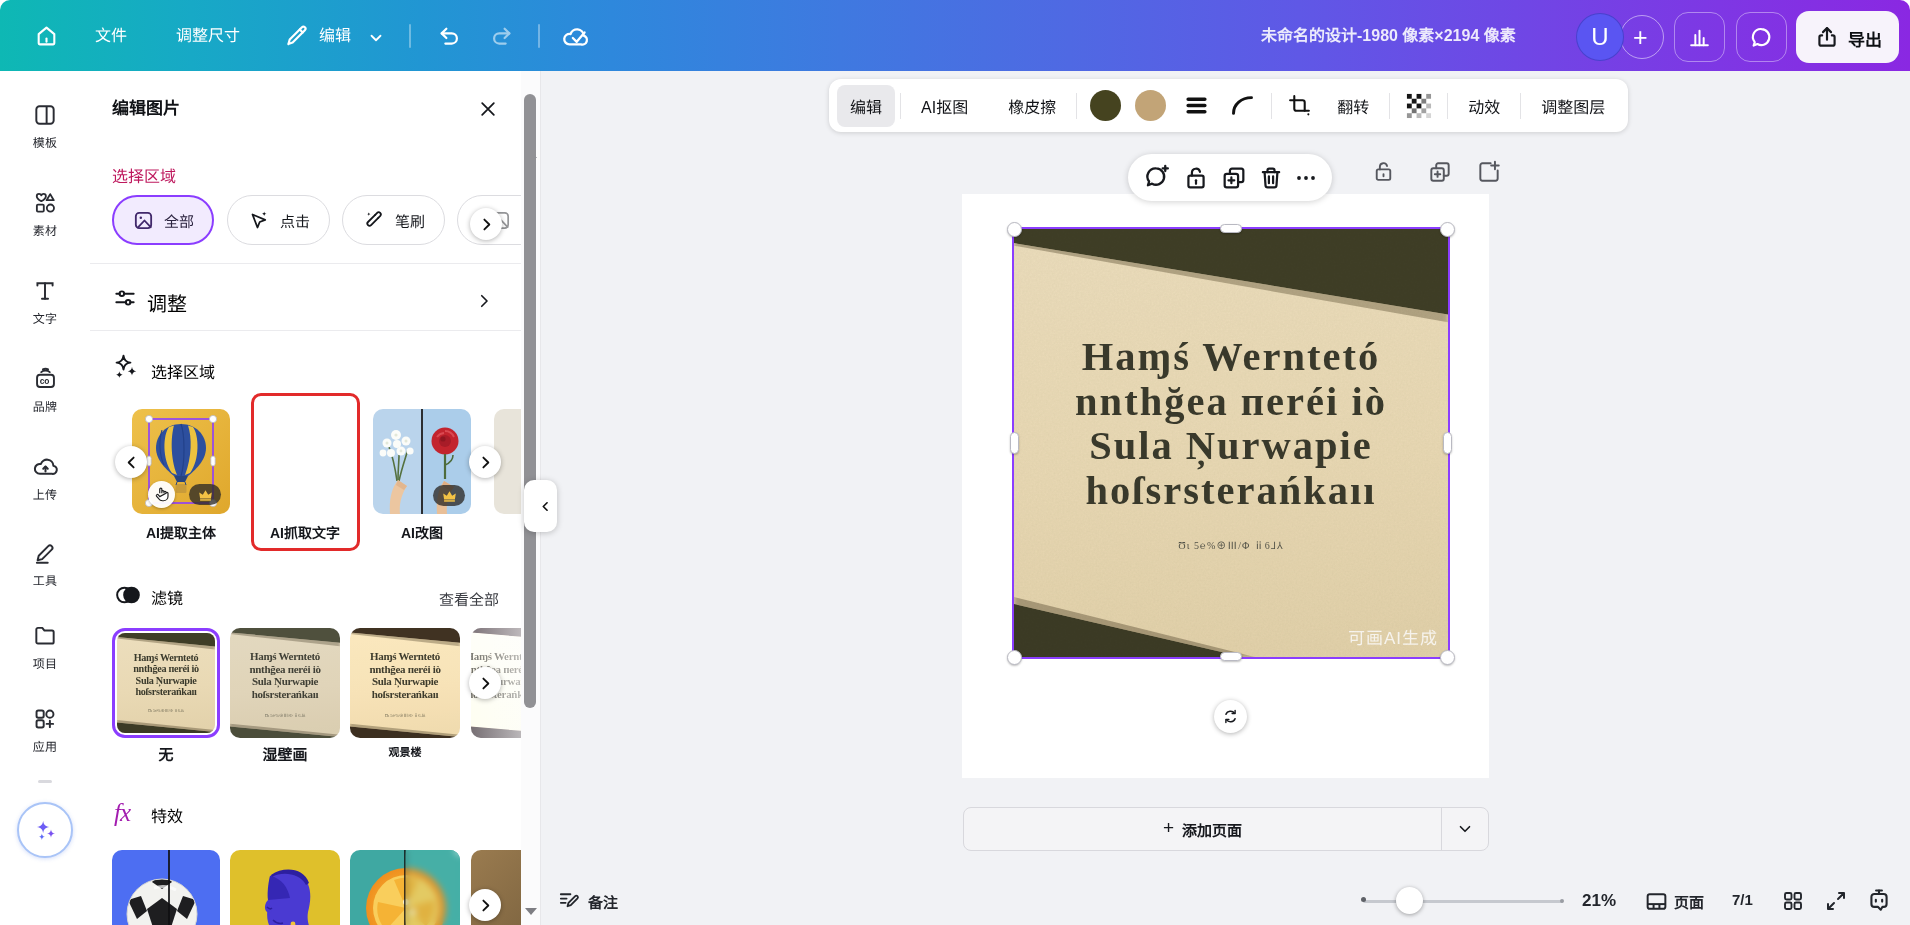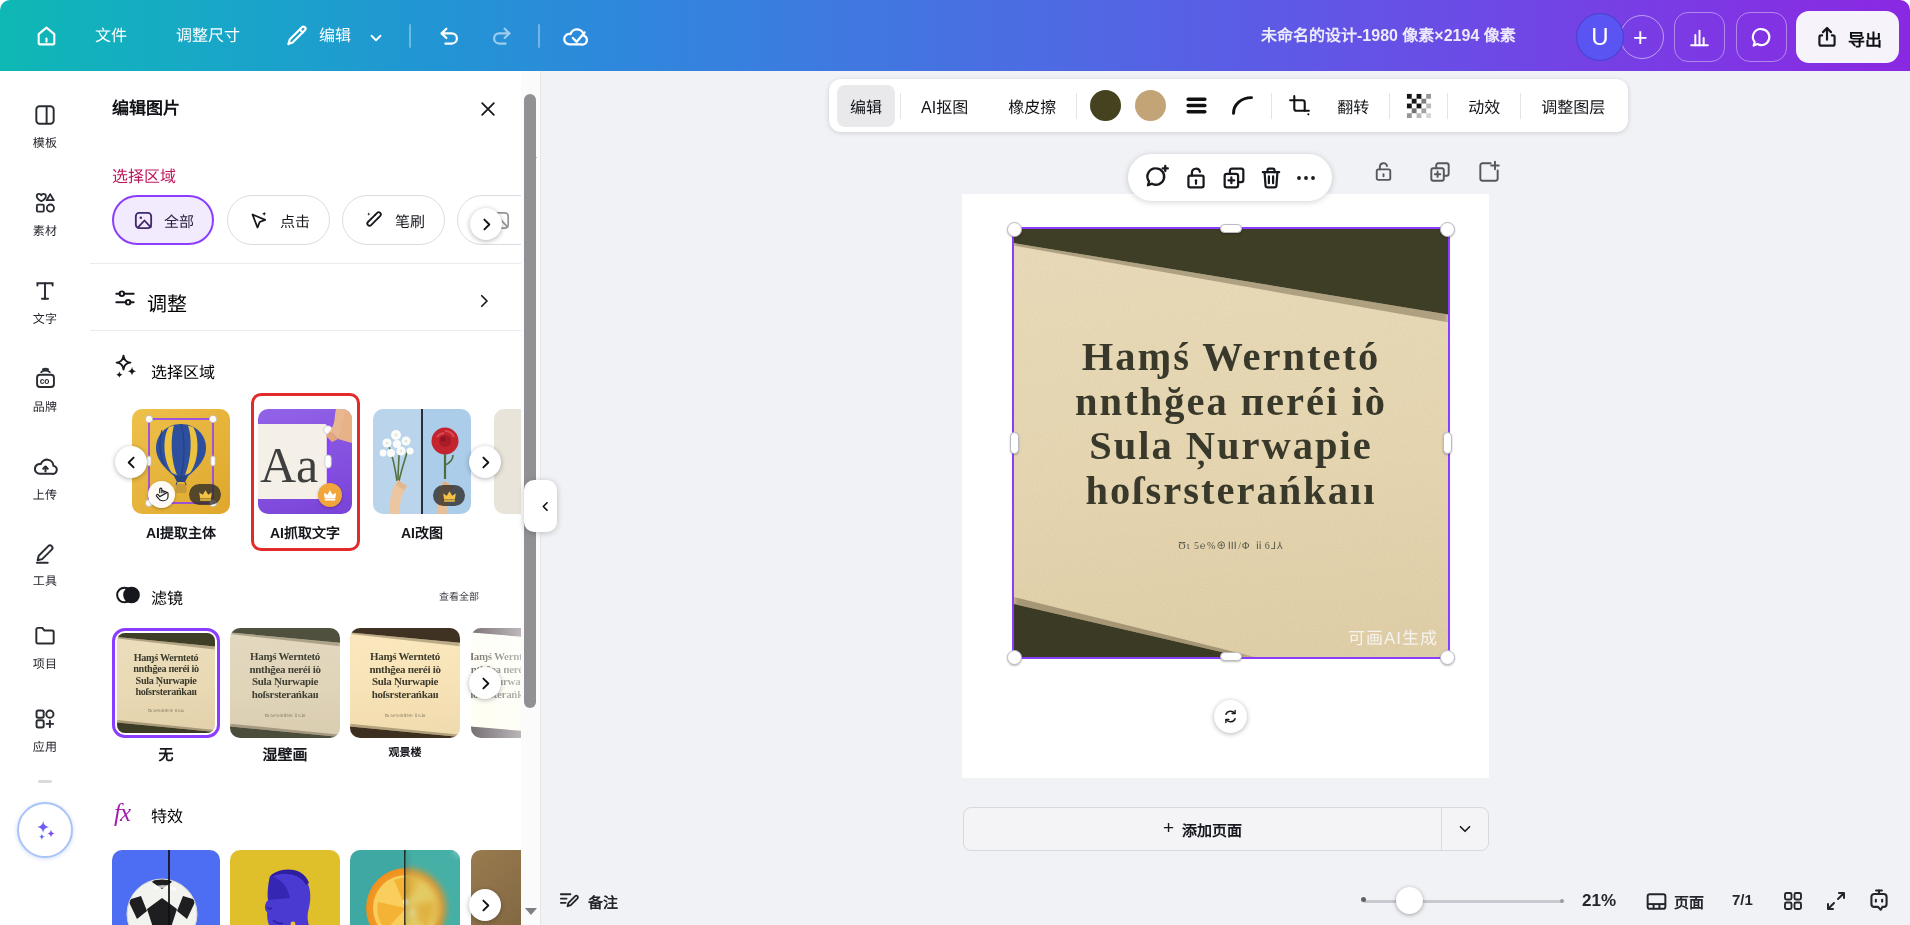--- a/index.html
+++ b/index.html
@@ -458,23 +458,6 @@
         </svg>
     </div>
     <div class="abs" style="left:161px;top:322px;width:109px;height:158px;border:3px solid #e22a2a;border-radius:10px"></div>
-    <div class="thumb" style="left:168px;top:338px;width:94px;height:105px;background:linear-gradient(160deg,#9264e8,#7a42d8)">
-      <svg width="94" height="105" viewBox="0 0 94 105">
-        <rect x="-6" y="15" width="76" height="75" rx="4" fill="#f4f0e7"></rect>
-        <text x="2" y="73" font-family="Liberation Serif,serif" font-size="50" fill="#3f3f3f">Aa</text>
-        <line x1="70" y1="15" x2="70" y2="90" stroke="#8b3dff" stroke-width="2.4"></line>
-        <rect x="66.8" y="46" width="6.4" height="13" rx="3.2" fill="#fff" stroke="#c5c5cc" stroke-width=".8"></rect>
-        <circle cx="70" cy="21" r="4.2" fill="#fff" stroke="#c5c5cc" stroke-width=".8"></circle>
-        <path d="M78 0 C76 8 78 14 72 22 L80 30 C86 22 88 12 88 0 Z" fill="#eab890"></path>
-        <path d="M72 22 l-4 5 6 6 6-3Z" fill="#e2a87c"></path>
-        <path d="M88 0 L94 0 94 34 80 30 Z" fill="#e8b288"></path>
-      </svg>
-      <div class="abs" style="left:60px;top:74px;width:24px;height:24px;border-radius:50%;background:#f0a63a;box-shadow:0 1px 3px rgba(0,0,0,.25)"></div>
-      <svg class="abs" style="left:65px;top:80px" width="14" height="12" viewBox="0 0 24 20">
-          <path d="M3 16 1.5 6l6 3.5L12 2l4.5 7.5 6-3.5L21 16Z" fill="#fff"></path>
-          <rect x="3" y="17" width="18" height="2.5" fill="#fff"></rect>
-        </svg>
-    </div>
     <div class="thumb" style="left:283px;top:338px;width:98px;height:105px">
       <svg width="98" height="105" viewBox="0 0 98 105">
         <rect x="0" y="0" width="49" height="105" fill="#bad4ec"></rect>

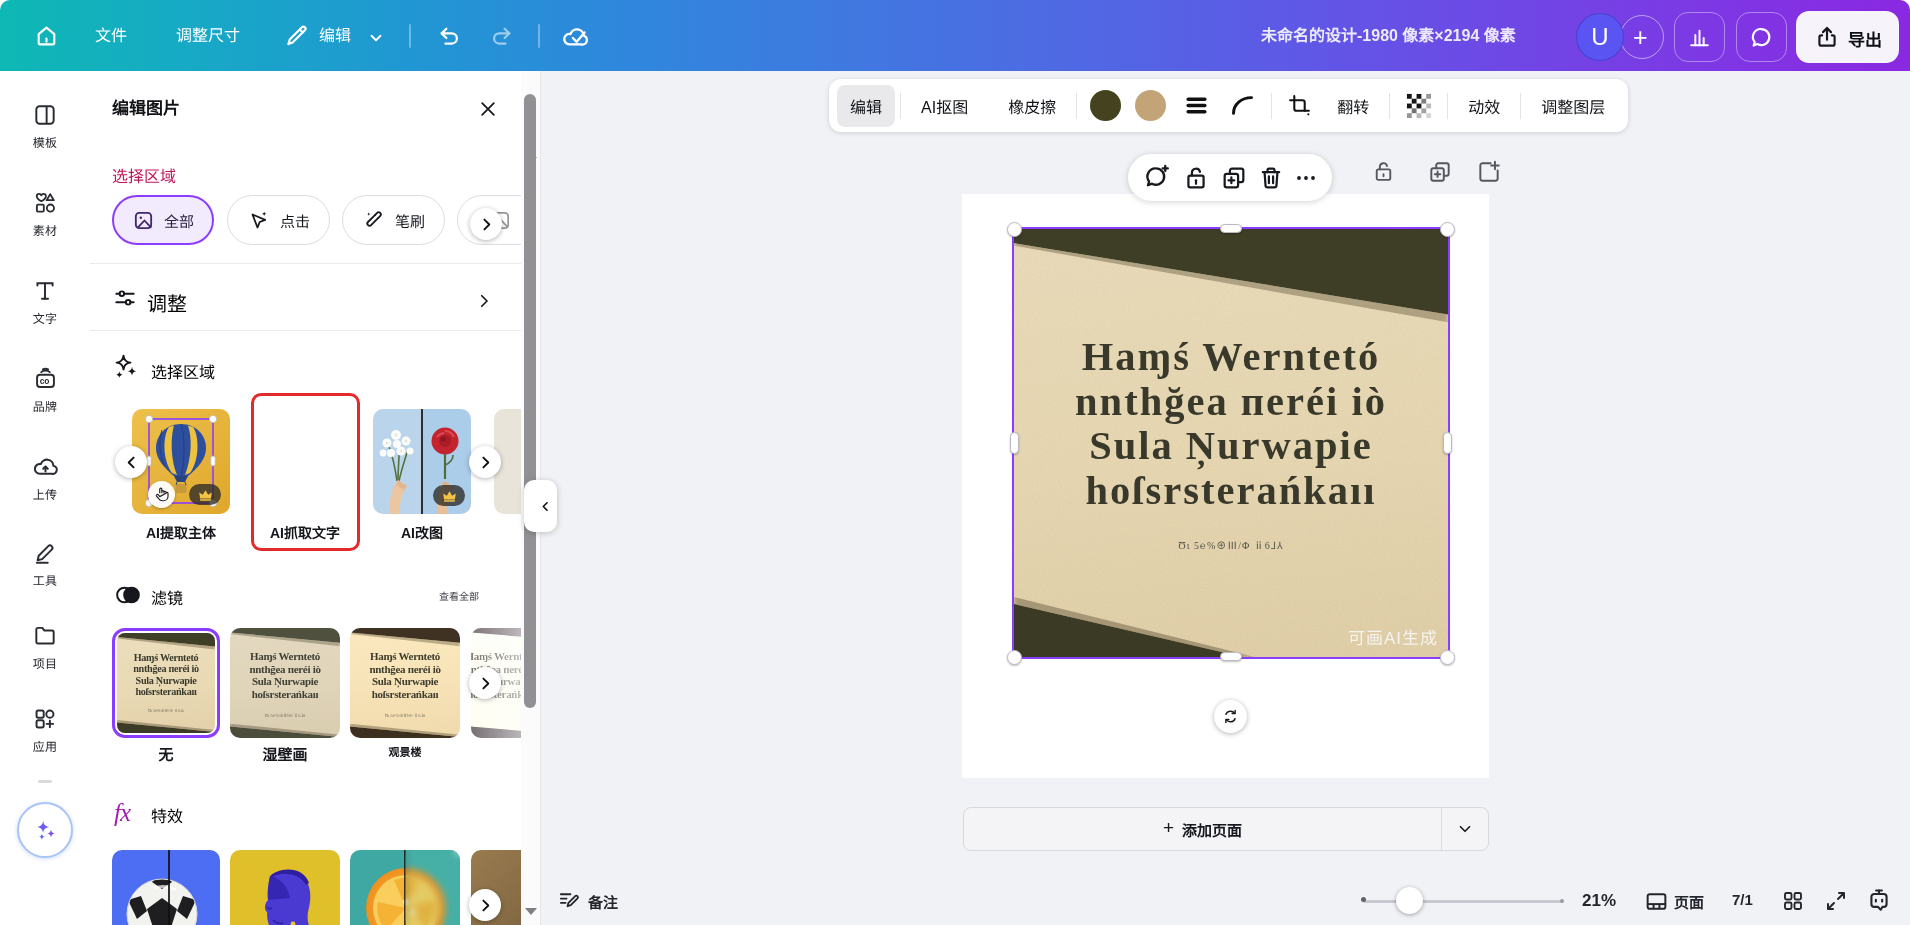--- a/index.html
+++ b/index.html
@@ -524,7 +524,7 @@
         </svg>
     </div>
     <div class="sectitle abs" style="left:61px;top:514px">滤镜</div>
-    <div class="abs" style="left:349px;top:517px;font-size:10px;color:#3c3e44">查看全部</div>
+    <div class="abs" style="left:349px;top:517px;font-size:15px;color:#3c3e44">查看全部</div>
     <div class="abs" style="left:22px;top:557px;width:108px;height:110px;border:3px solid #8b3dff;border-radius:13px"></div>
     <div class="thumb" style="left:27px;top:562px;width:98px;height:100px;border-radius:8px">
       <div class="paper mini">

